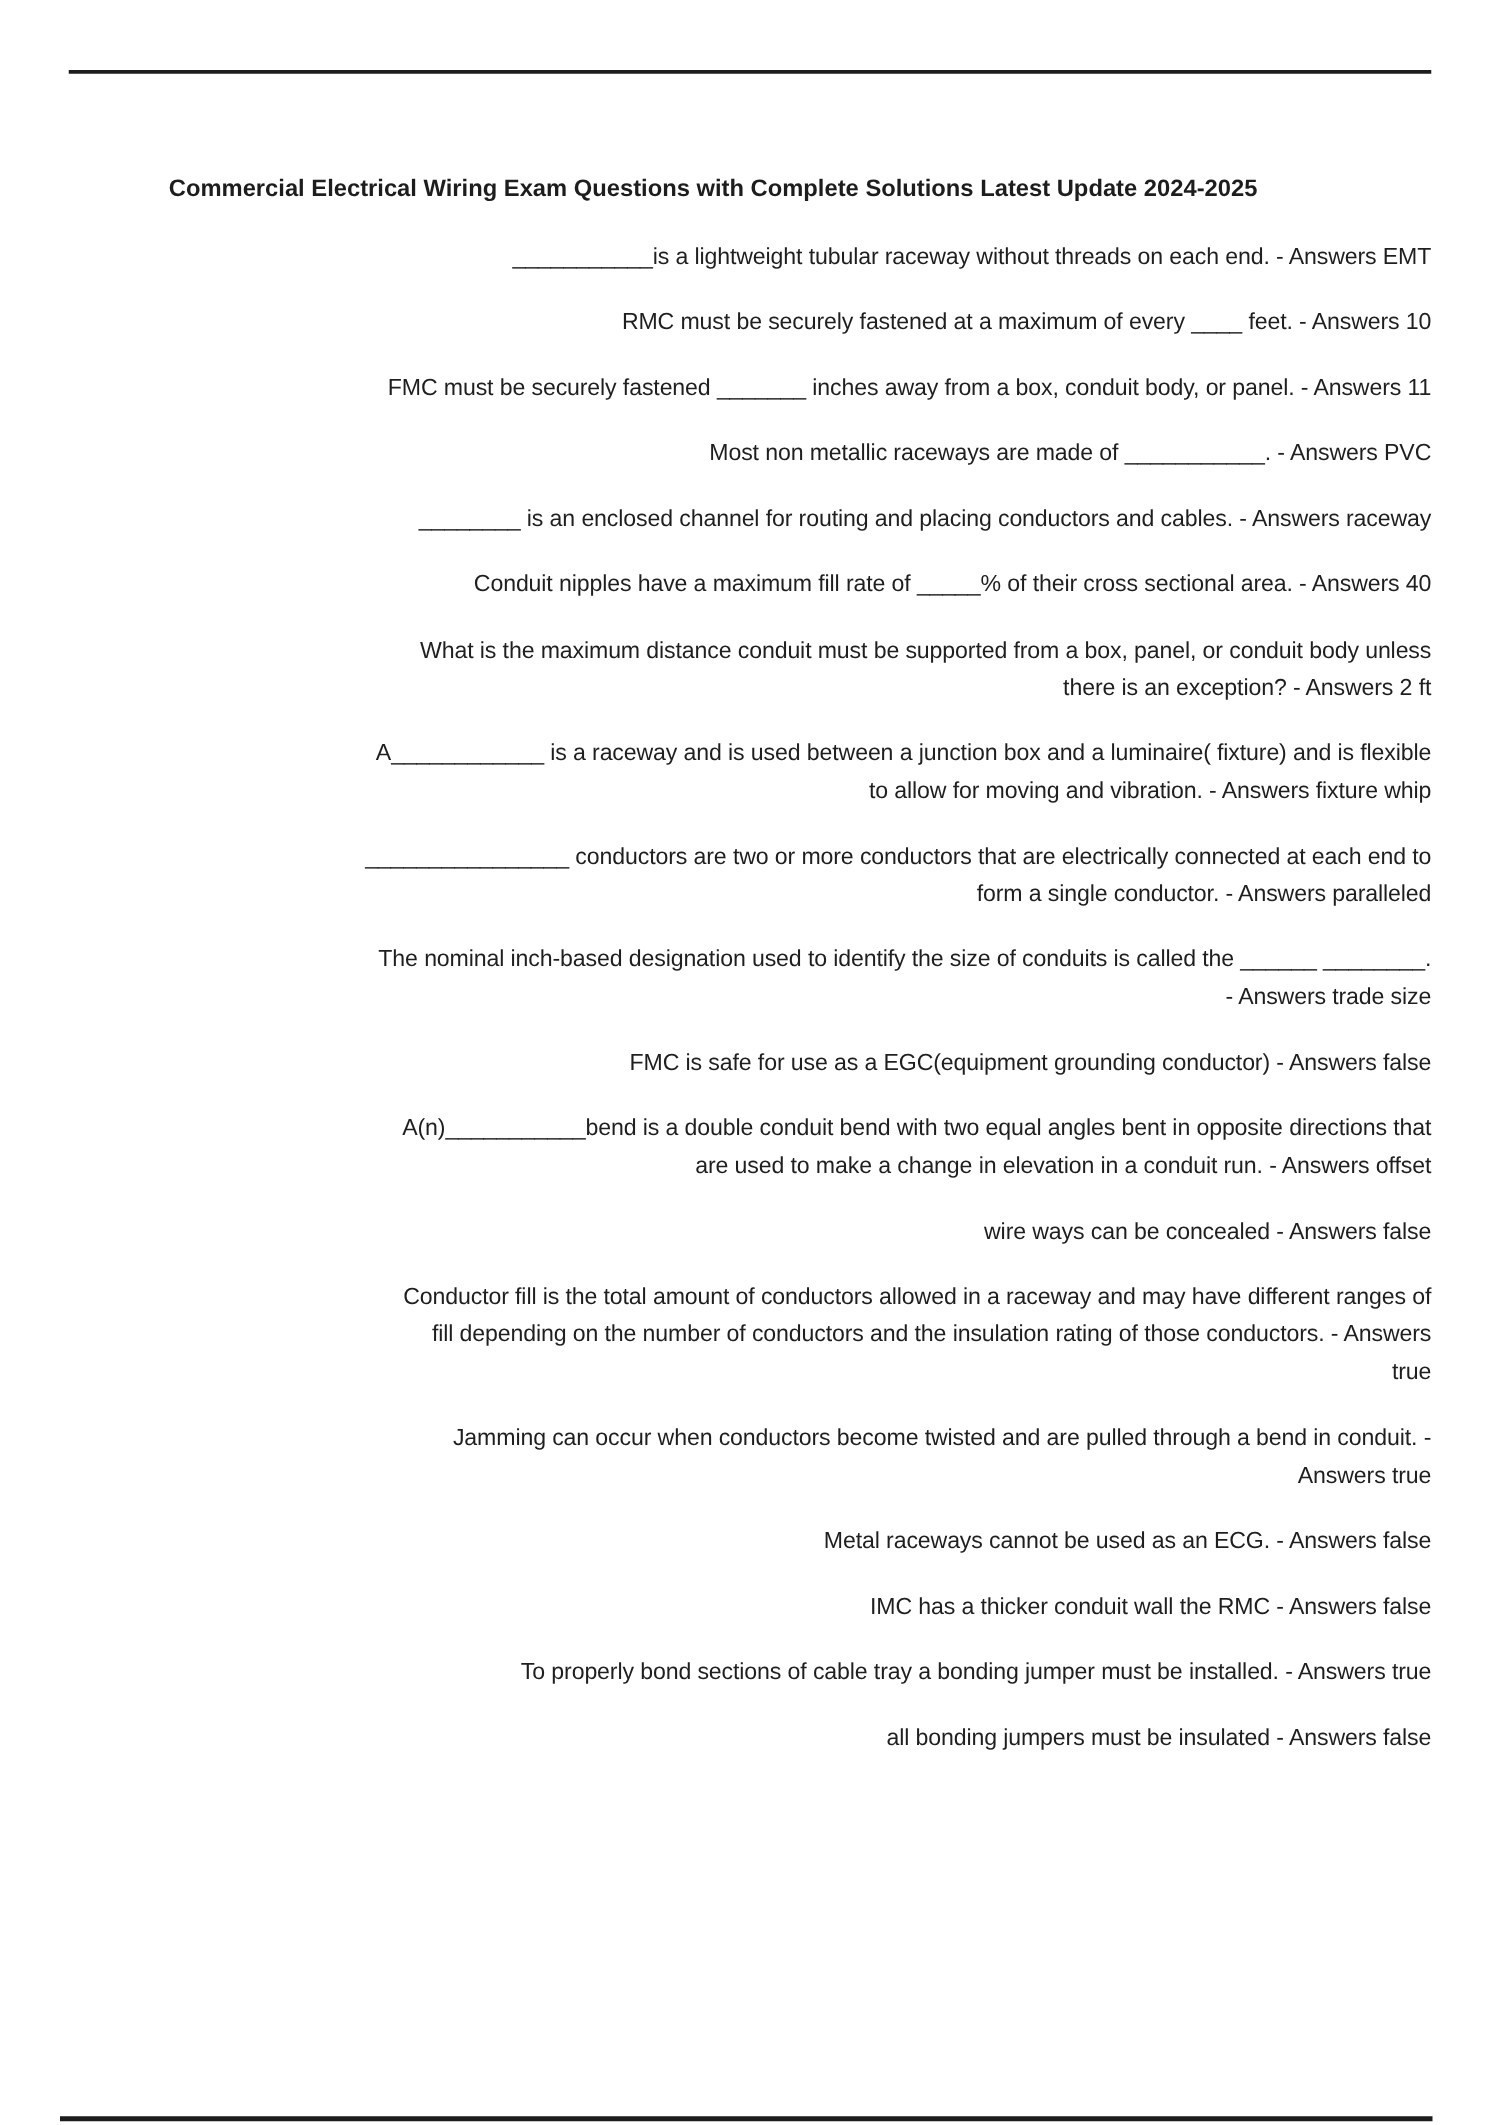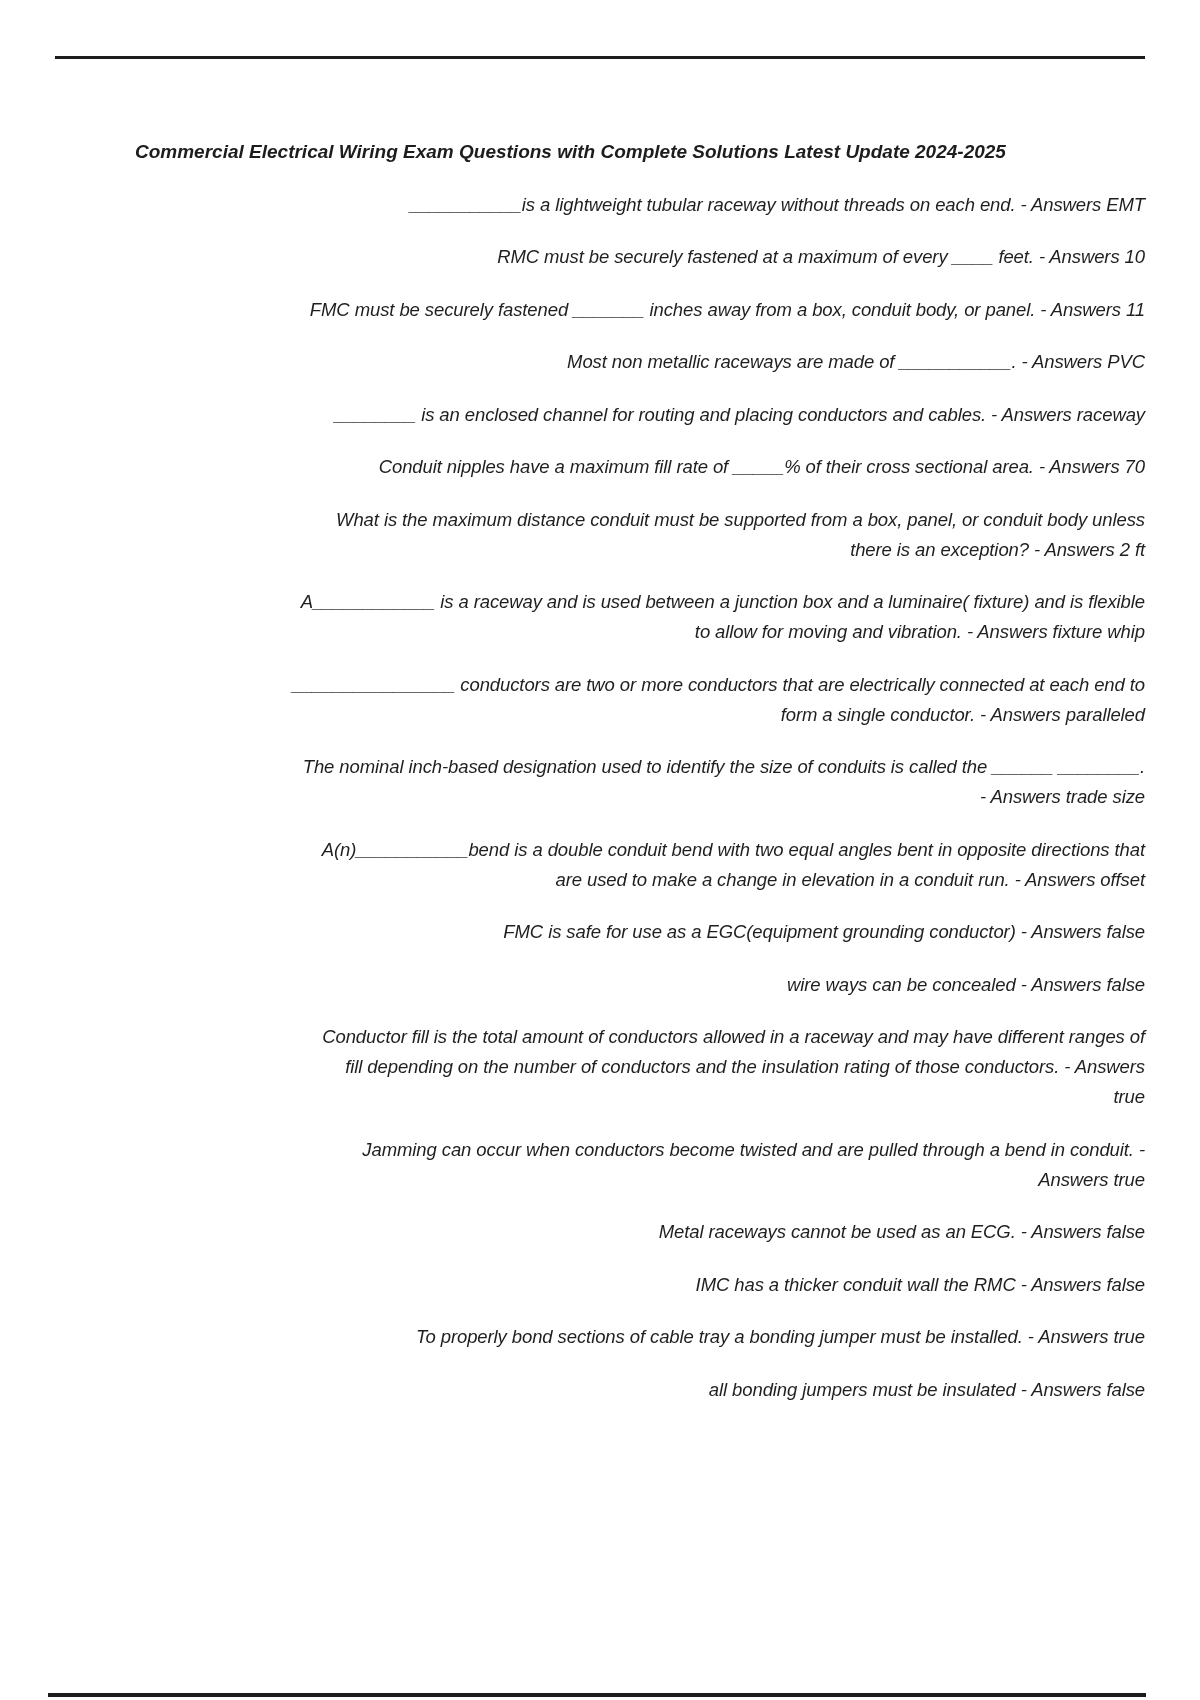--- a/index.html
+++ b/index.html
@@ -36,7 +36,6 @@
     left: 135px;
     top: 137px;
     width: 1010px;
-    font-style: italic;
   }
   .doc-title {
     font-size: 19px;

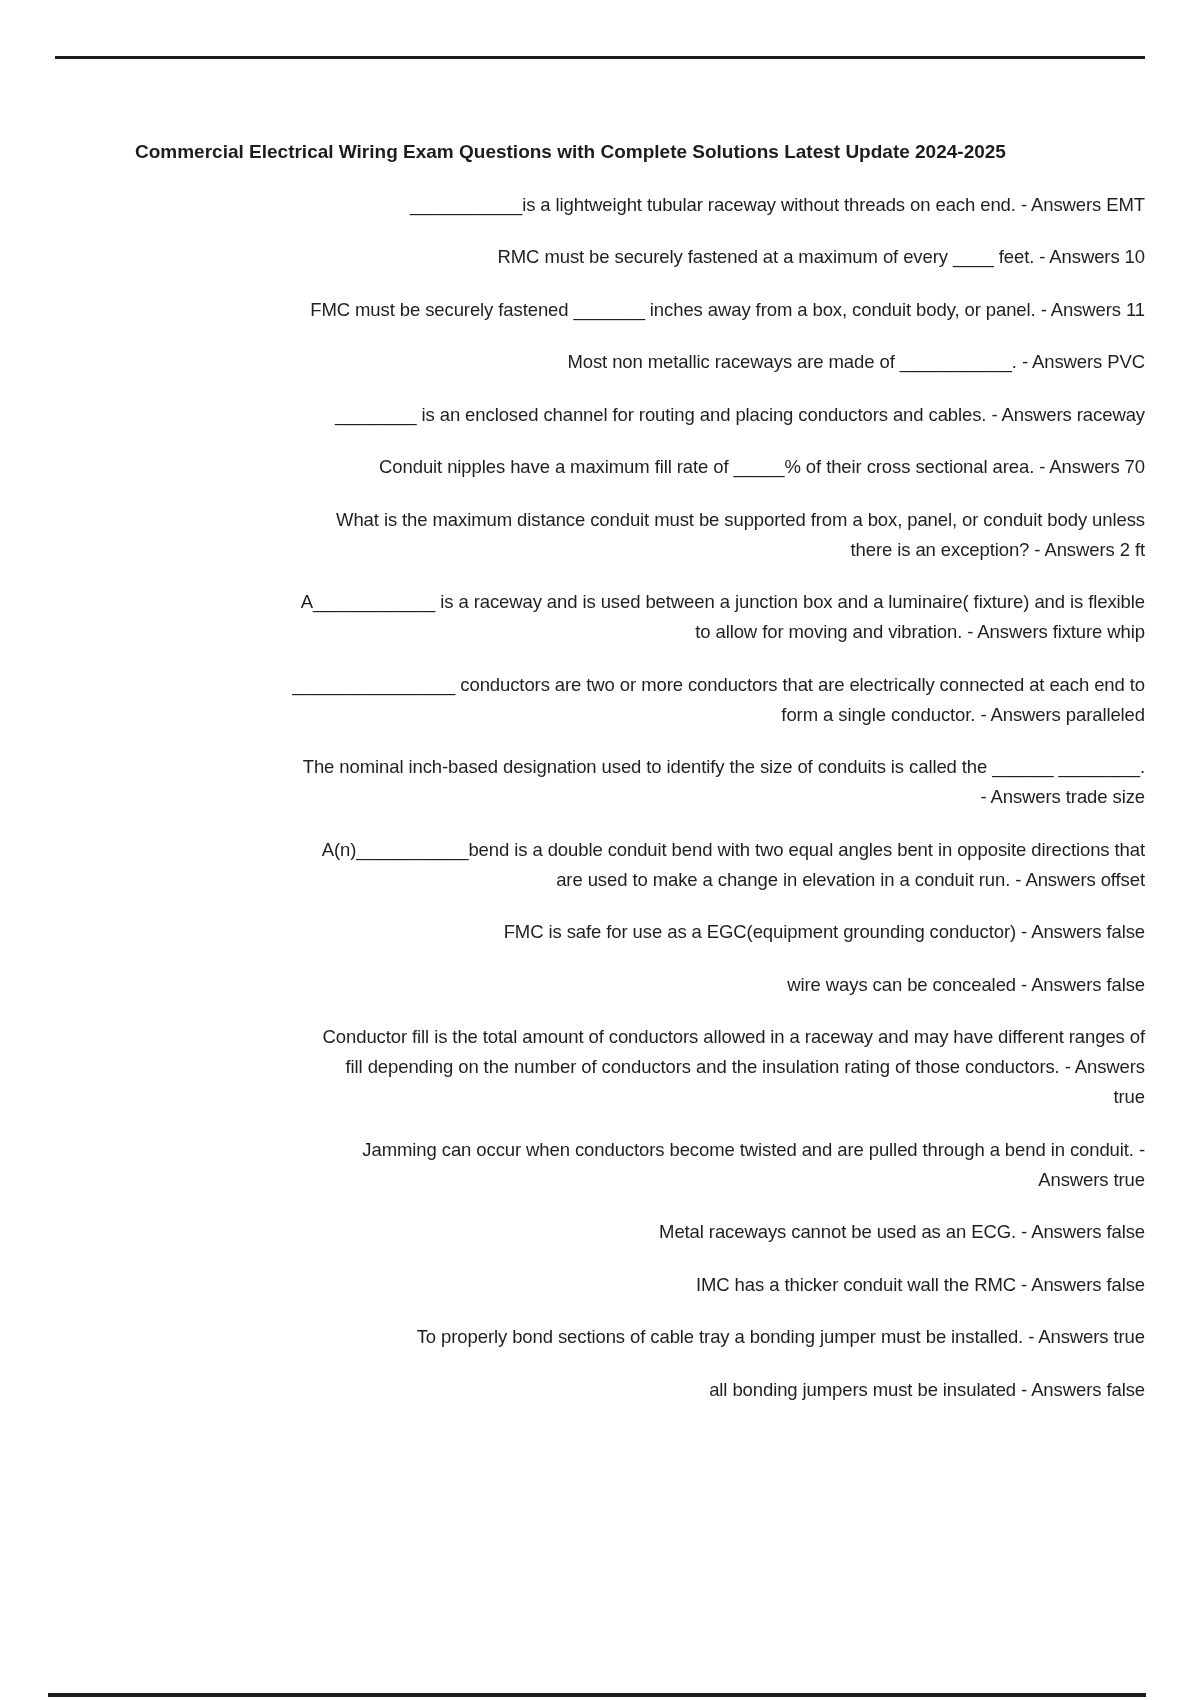--- a/index.html
+++ b/index.html
@@ -66,7 +66,7 @@
   <div class="qa-item">FMC must be securely fastened _______ inches away from a box, conduit body, or panel. - Answers 11</div>
   <div class="qa-item">Most non metallic raceways are made of ___________. - Answers PVC</div>
   <div class="qa-item">________ is an enclosed channel for routing and placing conductors and cables. - Answers raceway</div>
-  <div class="qa-item">Conduit nipples have a maximum fill rate of _____% of their cross sectional area. - Answers 70</div>
+  <div class="qa-item">Conduit nipples have a maximum fill rate of _____% of their cross sectional area. - Answers 40</div>
   <div class="qa-item">What is the maximum distance conduit must be supported from a box, panel, or conduit body unless
 there is an exception? - Answers 2 ft</div>
   <div class="qa-item">A____________ is a raceway and is used between a junction box and a luminaire( fixture) and is flexible

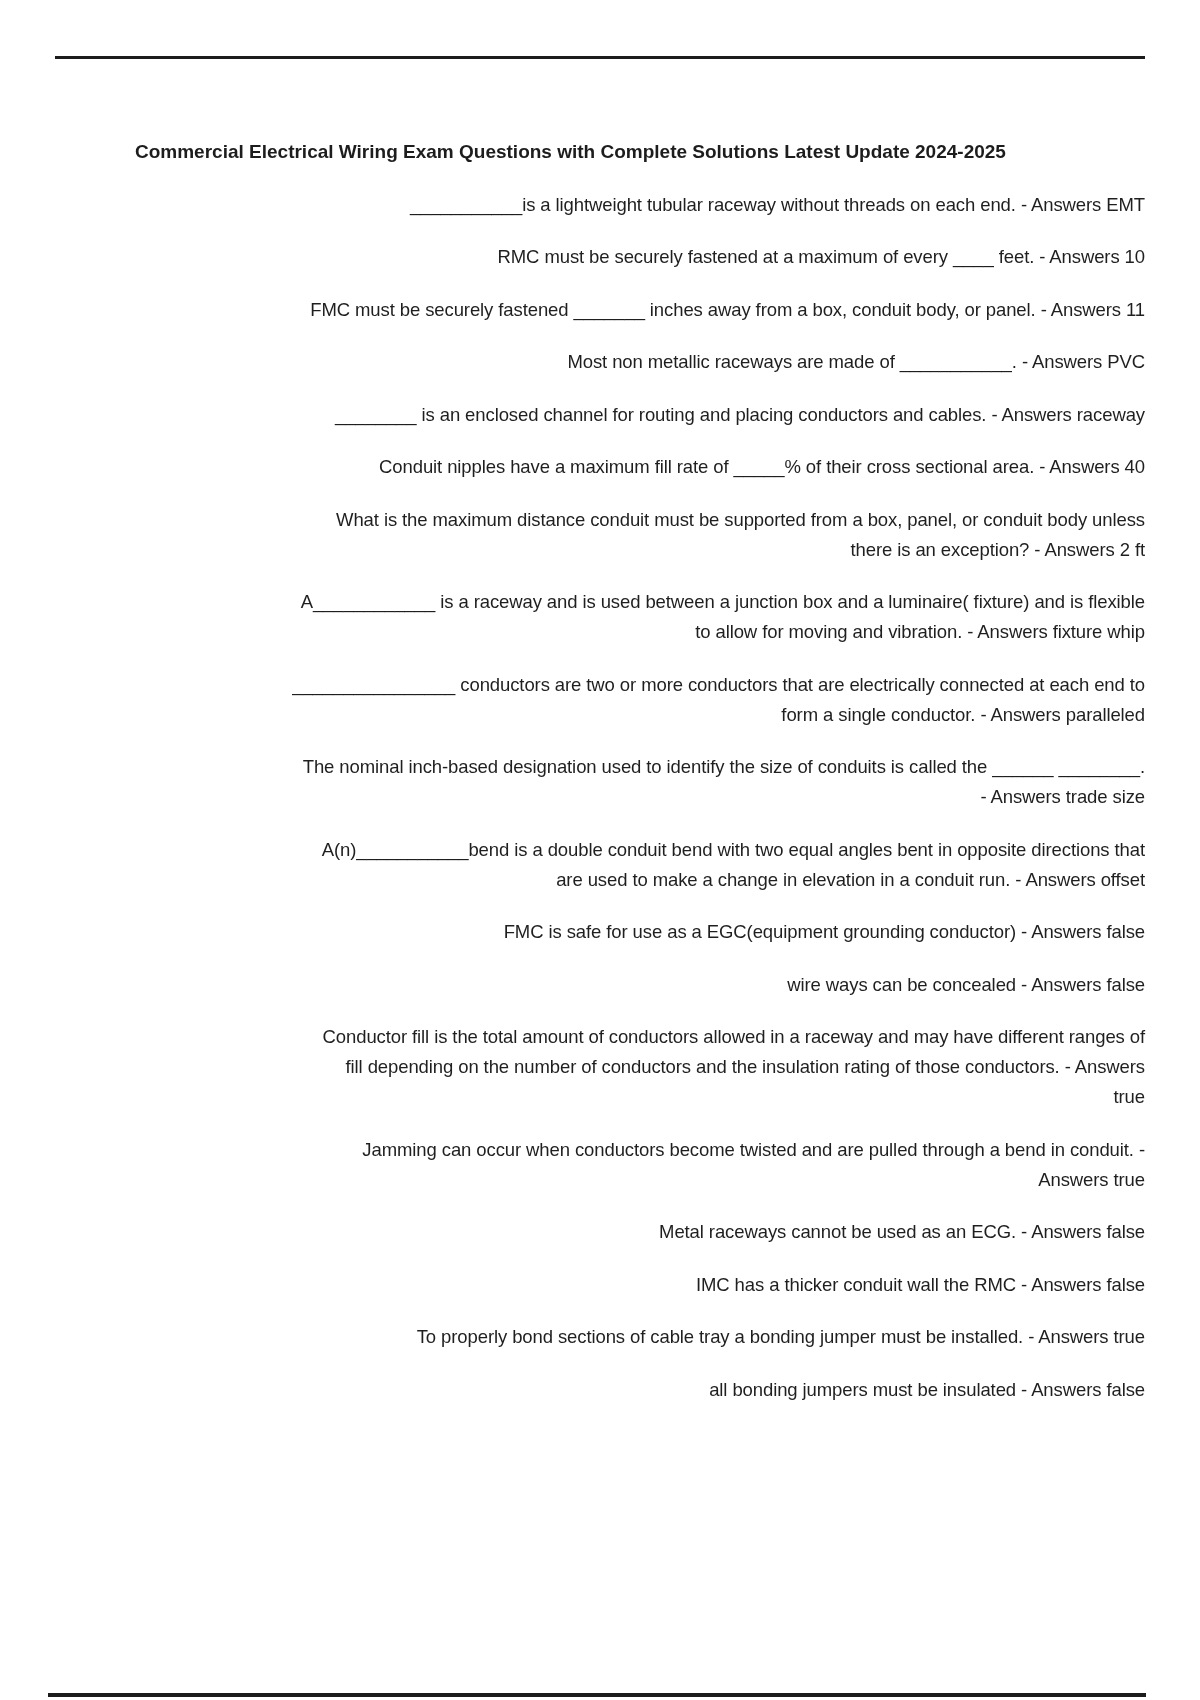--- a/index.html
+++ b/index.html
@@ -75,9 +75,9 @@
 form a single conductor. - Answers paralleled</div>
   <div class="qa-item">The nominal inch-based designation used to identify the size of conduits is called the ______ ________.
 - Answers trade size</div>
+  <div class="qa-item">FMC is safe for use as a EGC(equipment grounding conductor) - Answers false</div>
   <div class="qa-item">A(n)___________bend is a double conduit bend with two equal angles bent in opposite directions that
 are used to make a change in elevation in a conduit run. - Answers offset</div>
-  <div class="qa-item">FMC is safe for use as a EGC(equipment grounding conductor) - Answers false</div>
   <div class="qa-item">wire ways can be concealed - Answers false</div>
   <div class="qa-item">Conductor fill is the total amount of conductors allowed in a raceway and may have different ranges of
 fill depending on the number of conductors and the insulation rating of those conductors. - Answers

